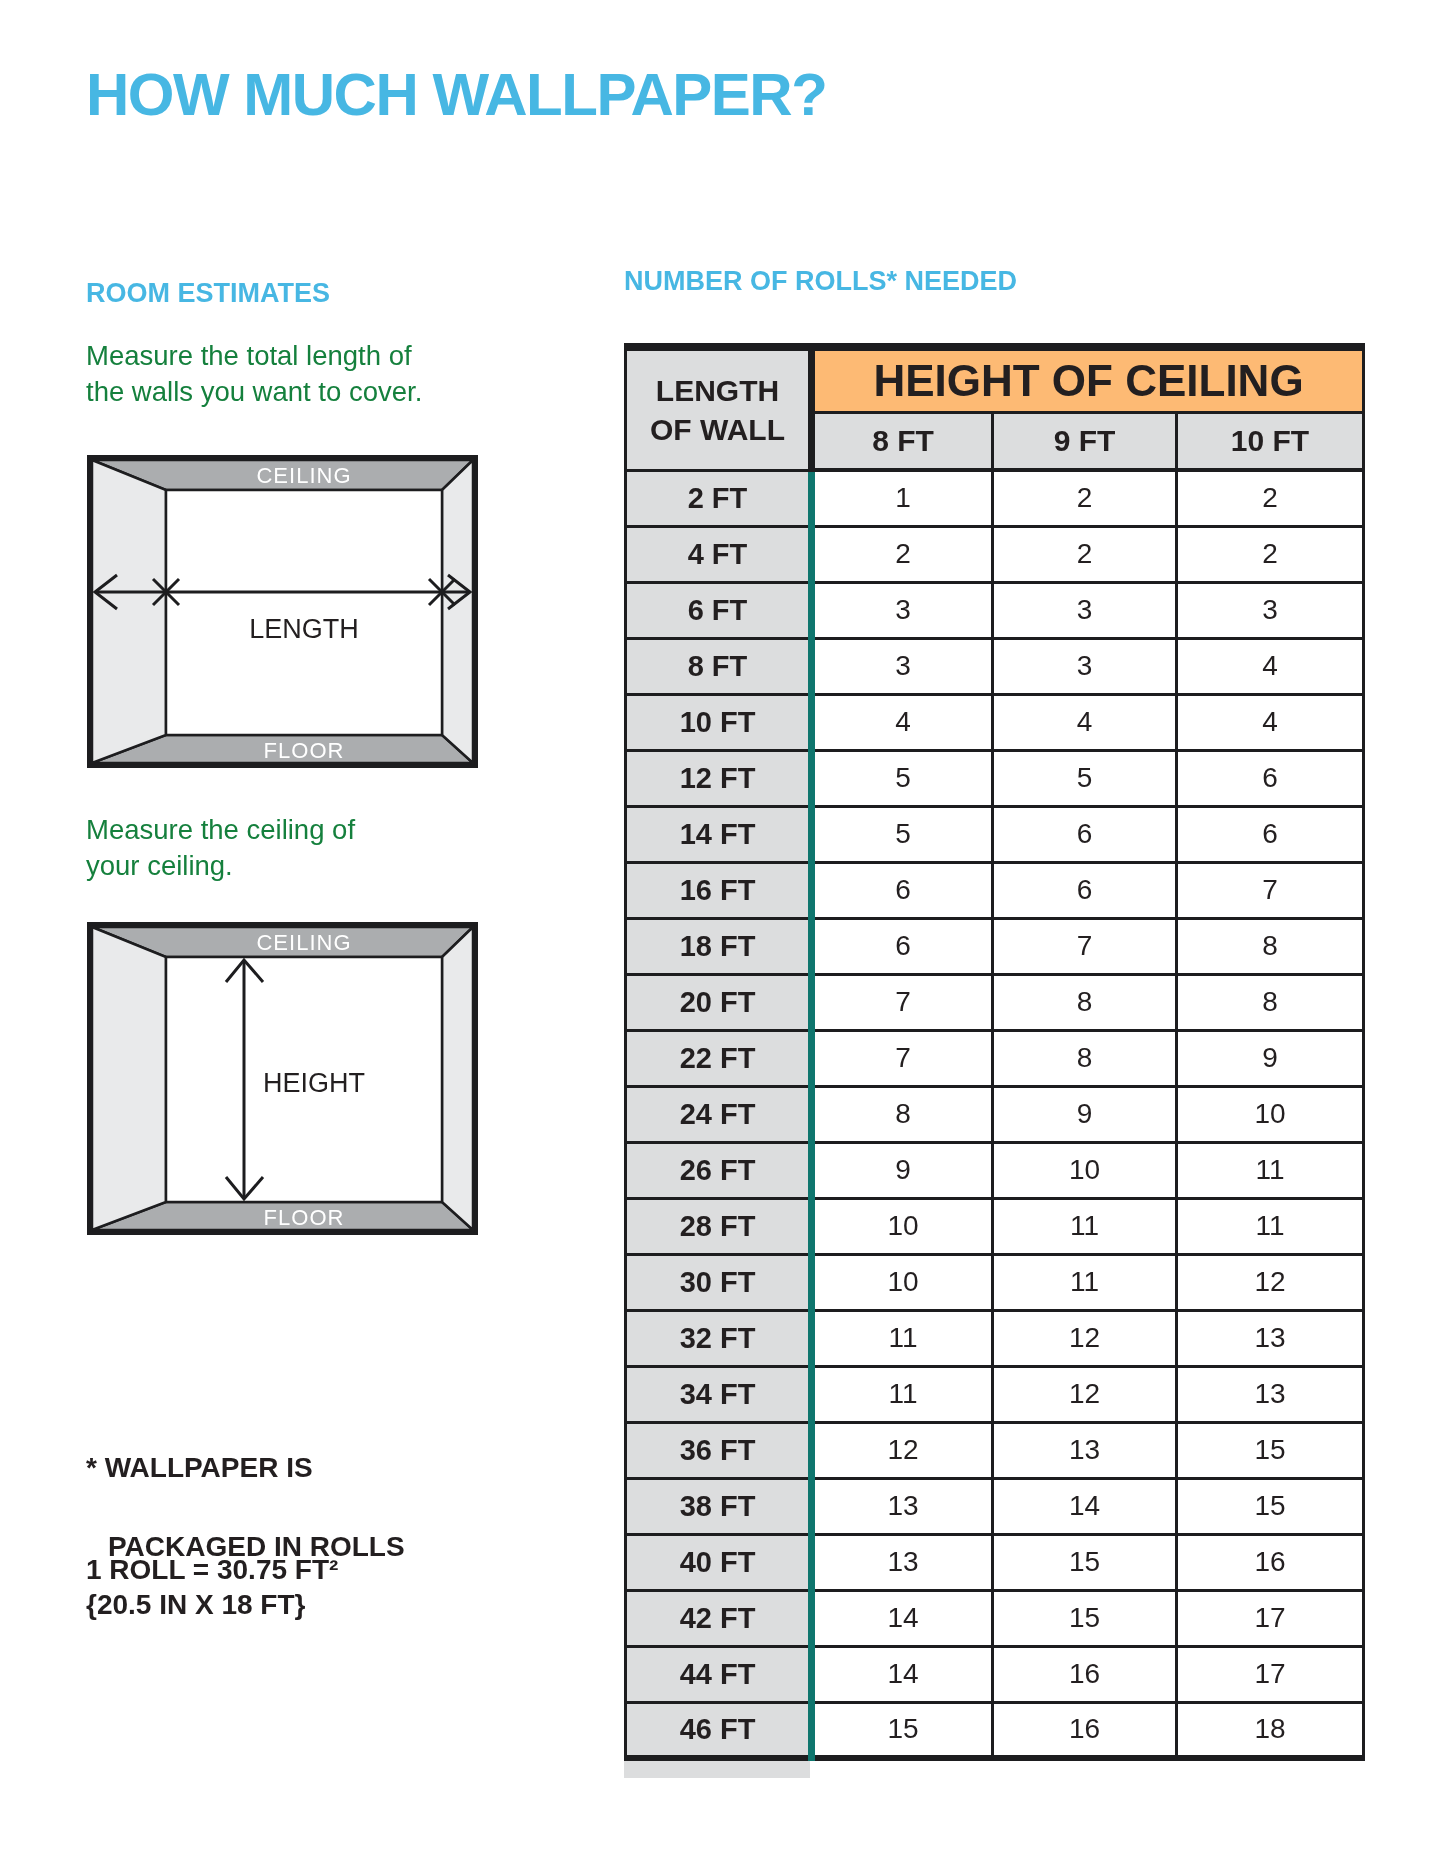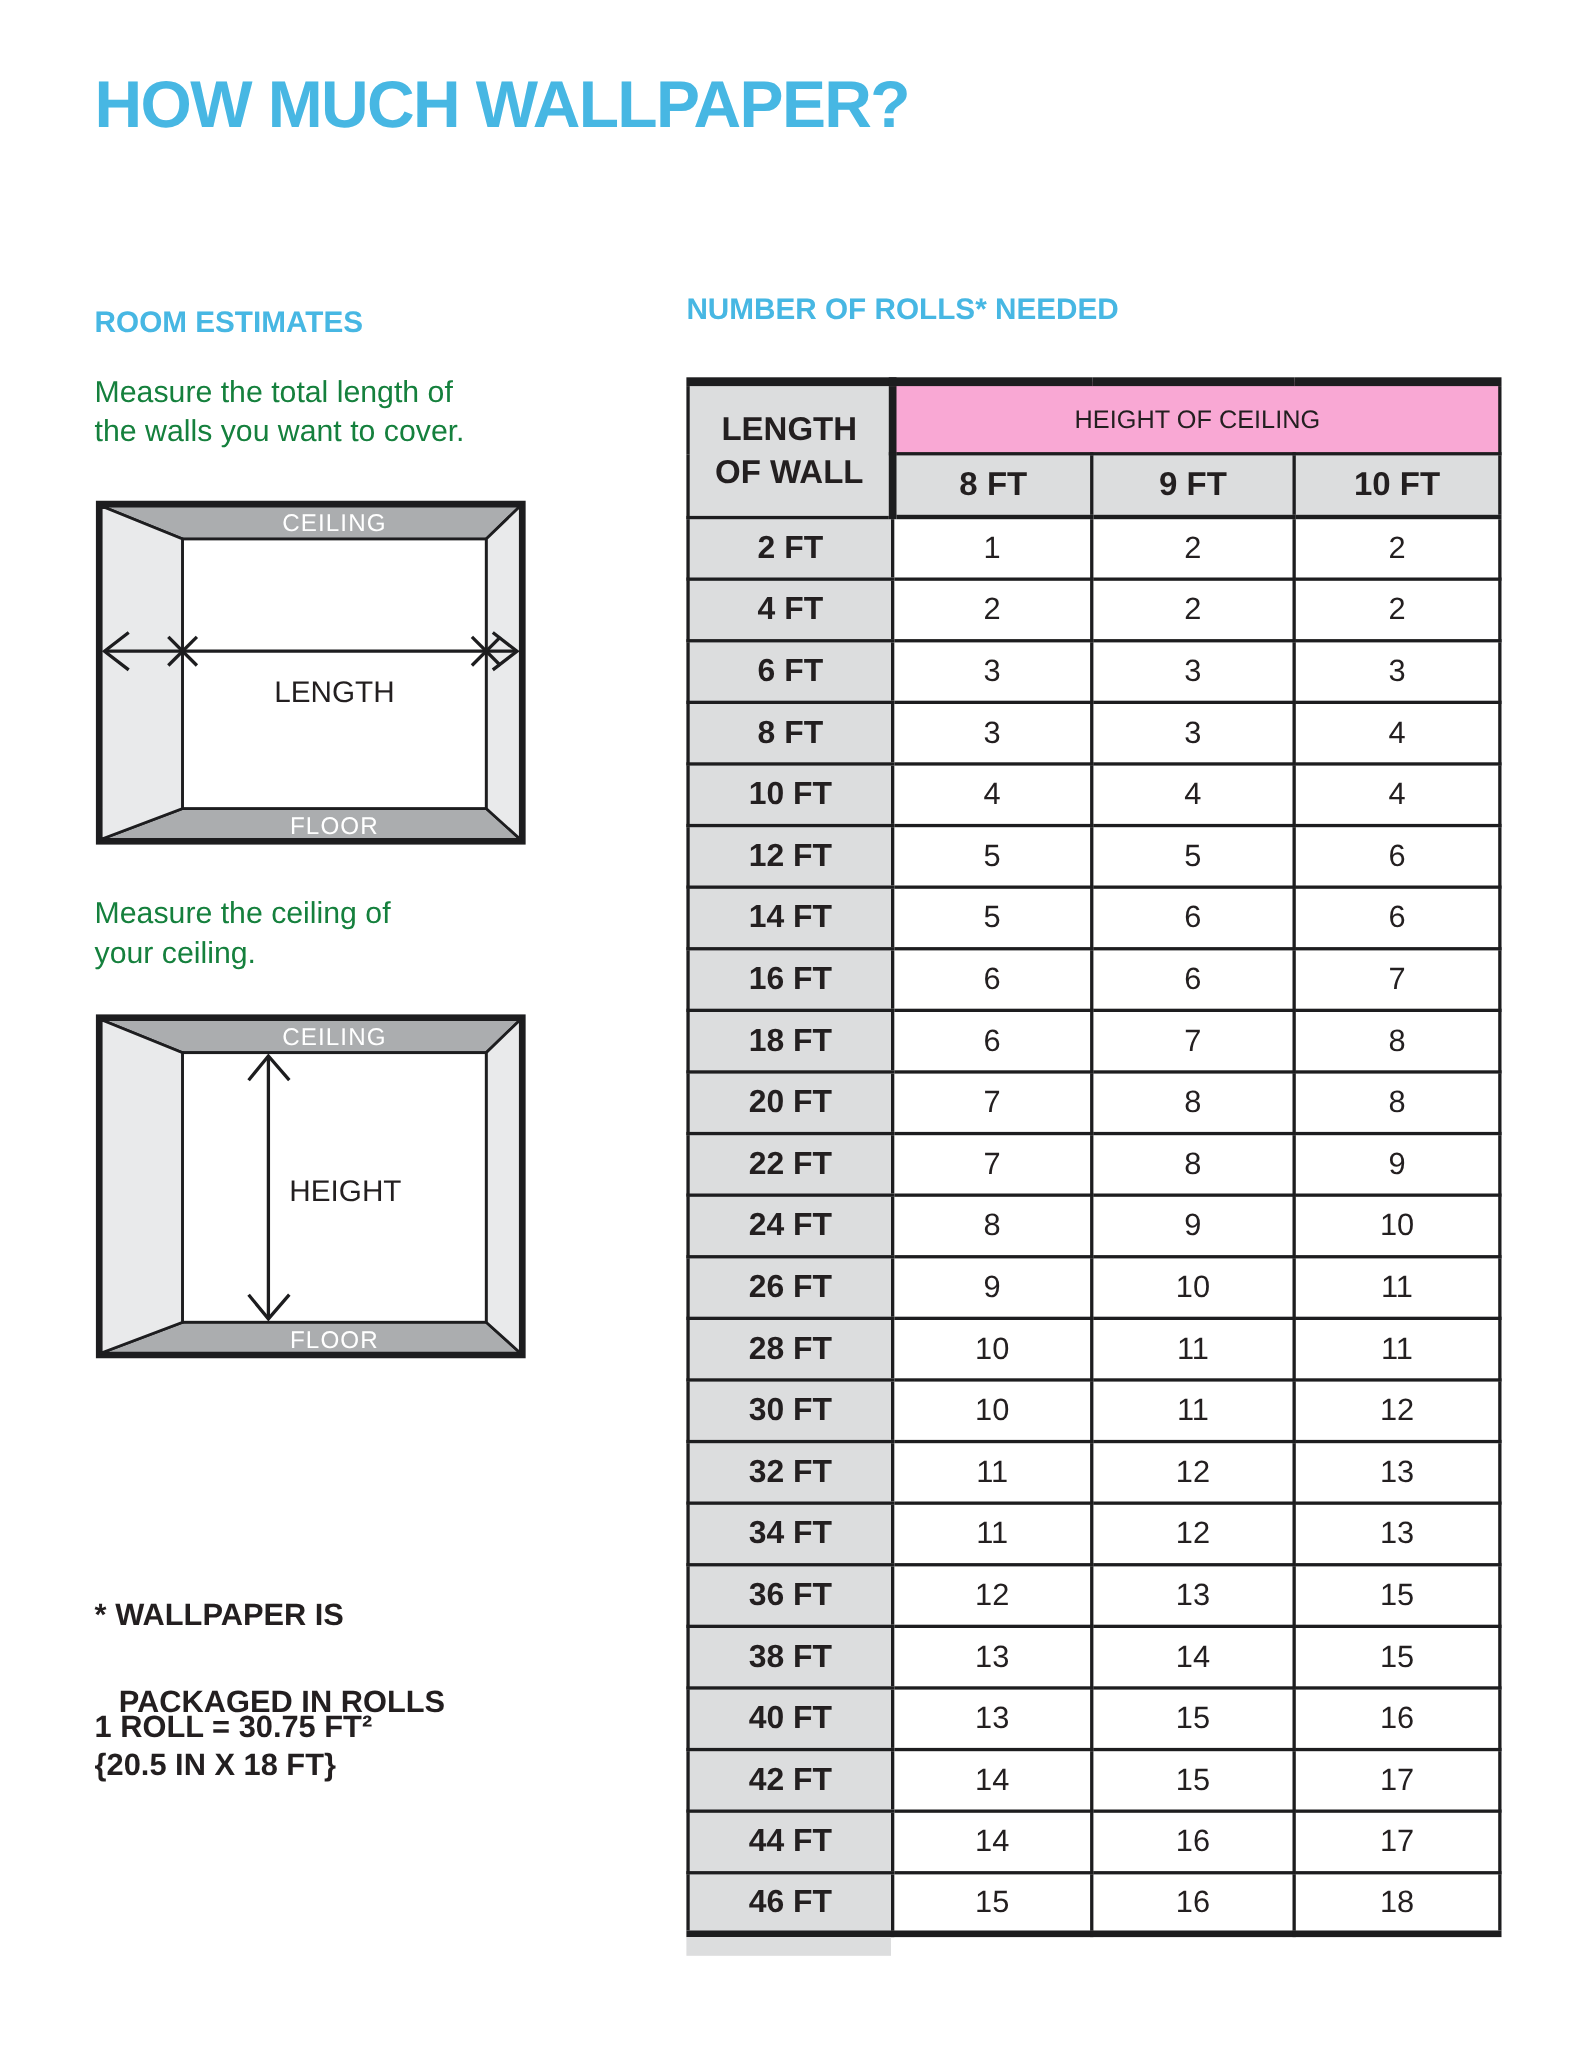--- a/index.html
+++ b/index.html
@@ -33,7 +33,7 @@
     background:#dcddde; border-right:7px solid #1d1d1f !important; border-bottom:4px solid #1d1d1f;
     font-size:30px; font-weight:bold; line-height:39px;
   }
-  th.group-header { background:#f9a8d4; font-size:23px; font-weight:normal; height:60px; border-bottom:3px solid #1d1d1f; }
+  th.group-header { background:#fdba74; font-size:44px; font-weight:bold; height:60px; border-bottom:3px solid #1d1d1f; }
   tr.sub-header th { background:#dcddde; font-size:30px; font-weight:bold; height:54px; border-bottom:4px solid #1d1d1f; }
   tbody tr { height:56px; }
   tbody th.row-label { background:#dcddde; border-right:2px solid #0f766e; font-size:29px; font-weight:bold; }

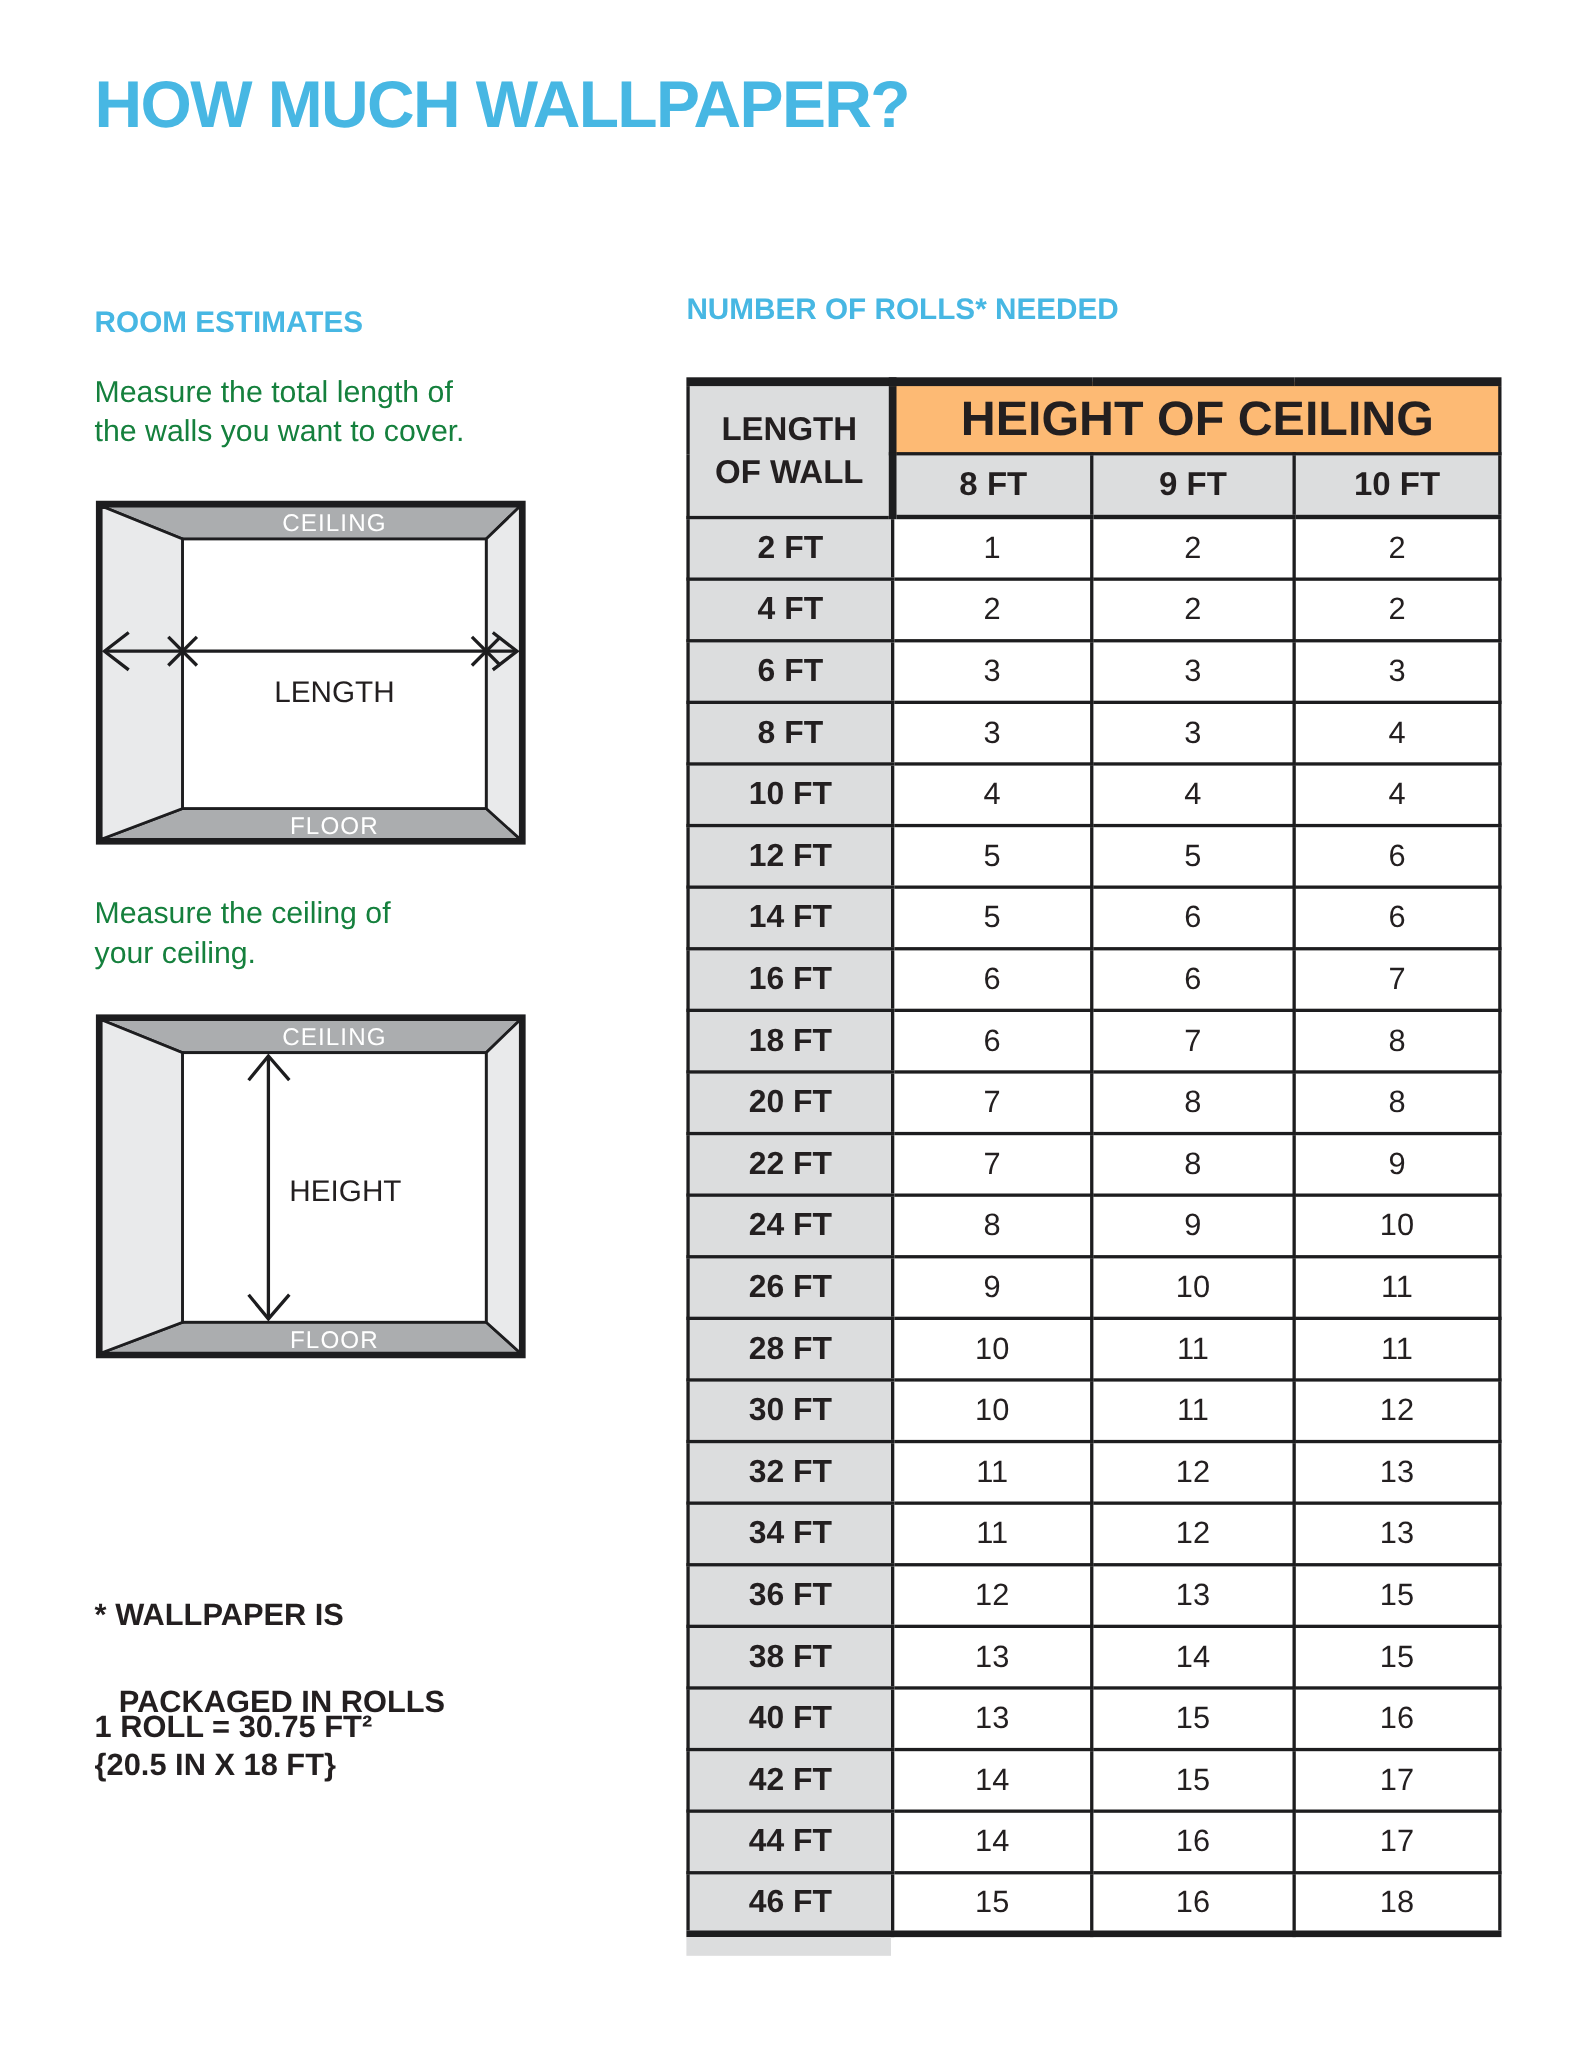--- a/index.html
+++ b/index.html
@@ -36,7 +36,7 @@
   th.group-header { background:#fdba74; font-size:44px; font-weight:bold; height:60px; border-bottom:3px solid #1d1d1f; }
   tr.sub-header th { background:#dcddde; font-size:30px; font-weight:bold; height:54px; border-bottom:4px solid #1d1d1f; }
   tbody tr { height:56px; }
-  tbody th.row-label { background:#dcddde; border-right:2px solid #0f766e; font-size:29px; font-weight:bold; }
+  tbody th.row-label { background:#dcddde; border-right:7px solid #0f766e; font-size:29px; font-weight:bold; }
   tbody td { font-size:28px; font-weight:normal; color:#231f20; background:#ffffff; }
   .table-footer-stub { width:186px; height:17px; background:#dcddde; }
 

